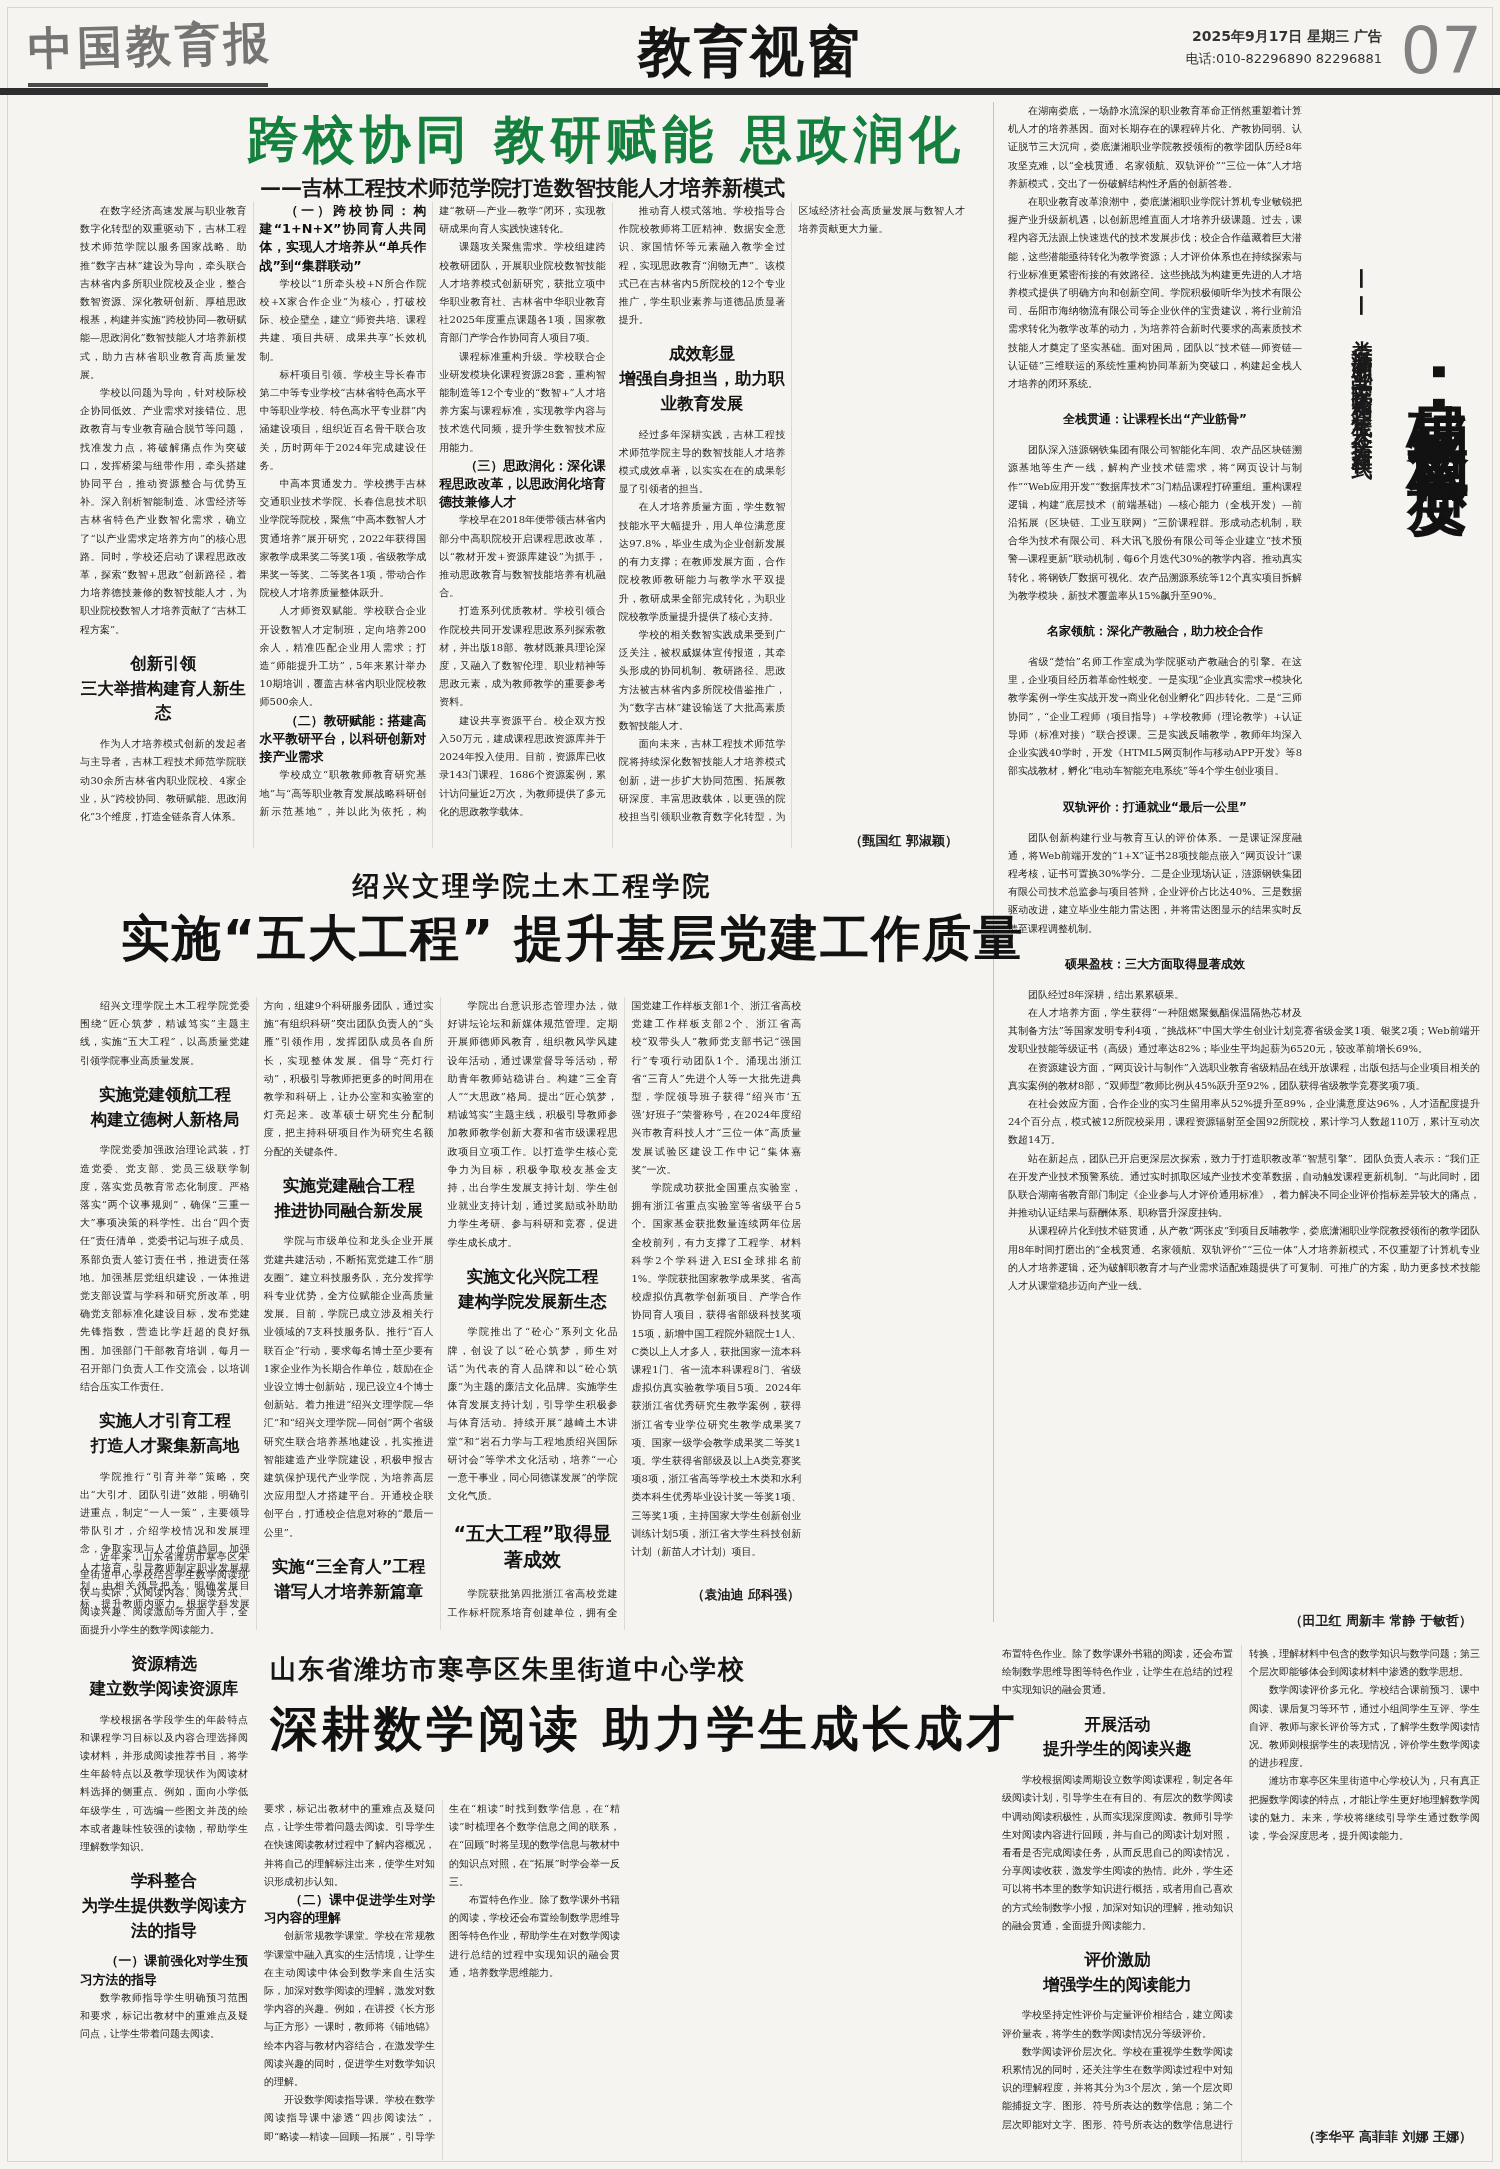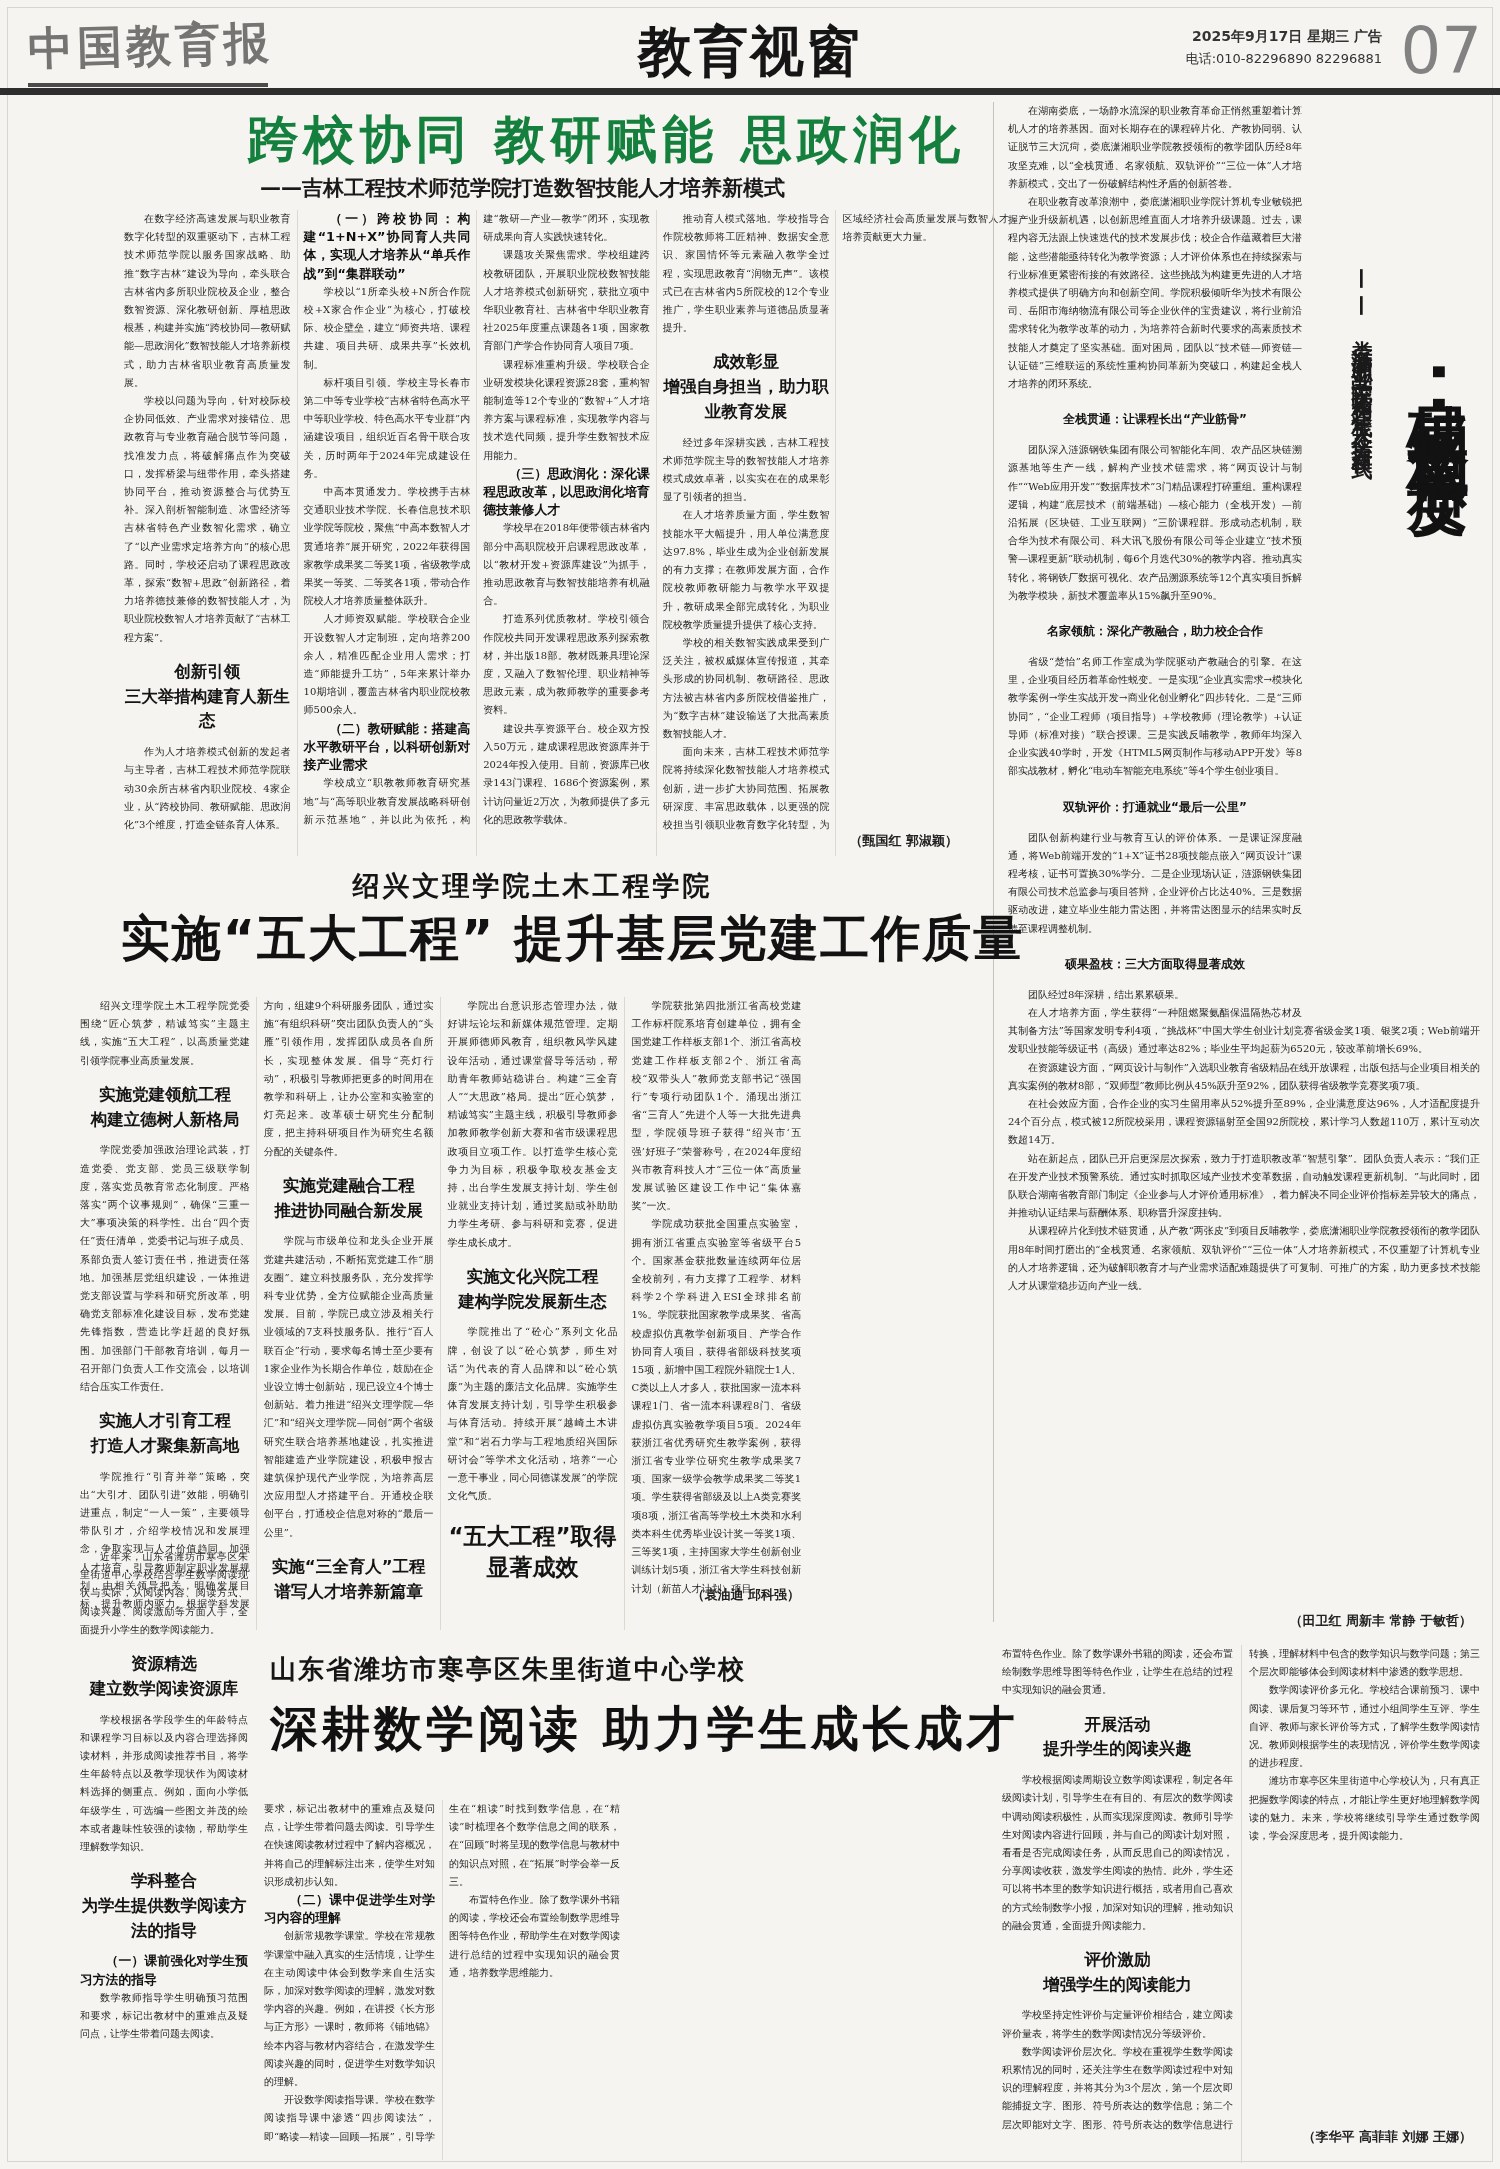--- a/index.html
+++ b/index.html
@@ -39,8 +39,8 @@
         color:#15803d;font-family:"DejaVu Sans","Liberation Sans",sans-serif;letter-spacing:5px;}
   .a1-sub{position:absolute;left:0;top:72px;width:100%;text-align:center;font-size:21px;font-weight:bold;
         color:#1a1a1a;font-family:"DejaVu Sans","Liberation Sans",sans-serif;}
-  .a1-body{position:absolute;left:0;top:108px;width:885px;height:646px;overflow:hidden;
-        column-count:5;column-gap:13px;column-fill:auto;column-rule:1px solid #ddd9d1;margin-left:44px;}
+  .a1-body{position:absolute;left:0;top:100px;width:885px;height:646px;overflow:hidden;
+        column-count:5;column-gap:13px;column-fill:auto;column-rule:1px solid #ddd9d1;}
 
   
   .vdiv{position:absolute;left:993px;top:102px;width:1px;height:1520px;background:#c6c2ba;}

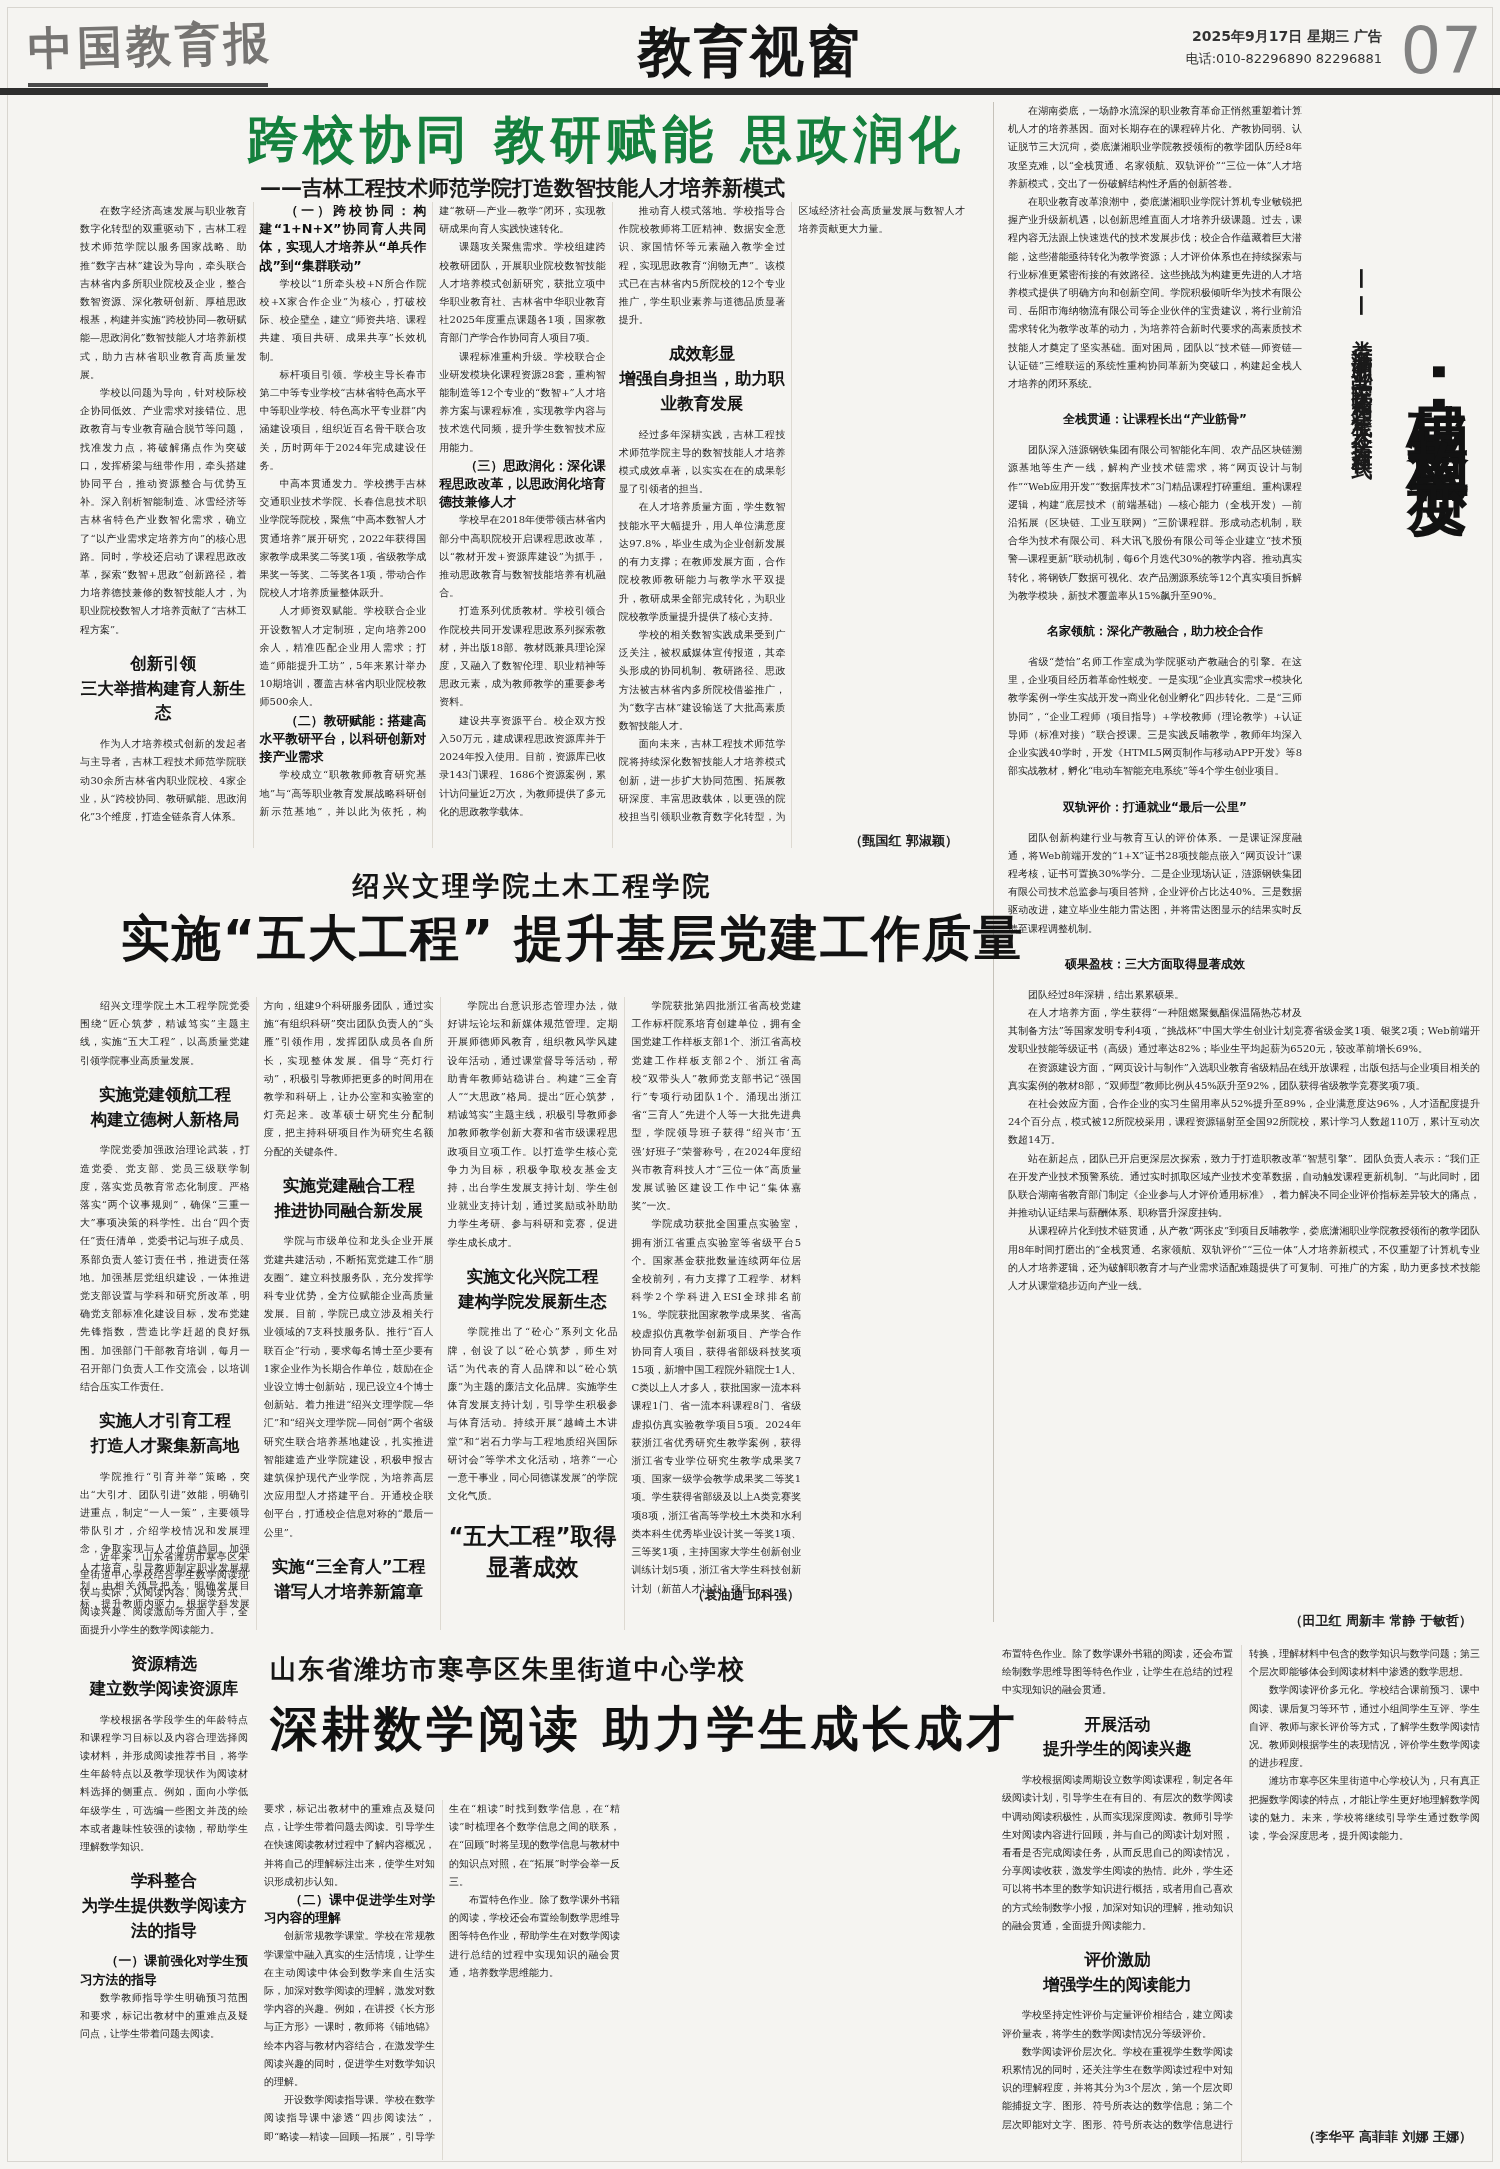--- a/index.html
+++ b/index.html
@@ -29,7 +29,7 @@
   .b-sub,.b-sub2{font-family:"DejaVu Sans","Liberation Sans",sans-serif;font-weight:bold;color:#141414;
         text-align:center;text-indent:0;white-space:pre-line;}
   .b-sub2{font-size:16.5px;line-height:1.5;margin:13px 0 9px;}
-  .b-sub{font-size:23px;margin:16px 0 12px;}
+  .b-sub{font-size:19px;margin:16px 0 12px;}
   .byl{position:absolute;font-size:13px;font-weight:bold;text-align:right;
         font-family:"DejaVu Serif",serif;color:#222;}
 

